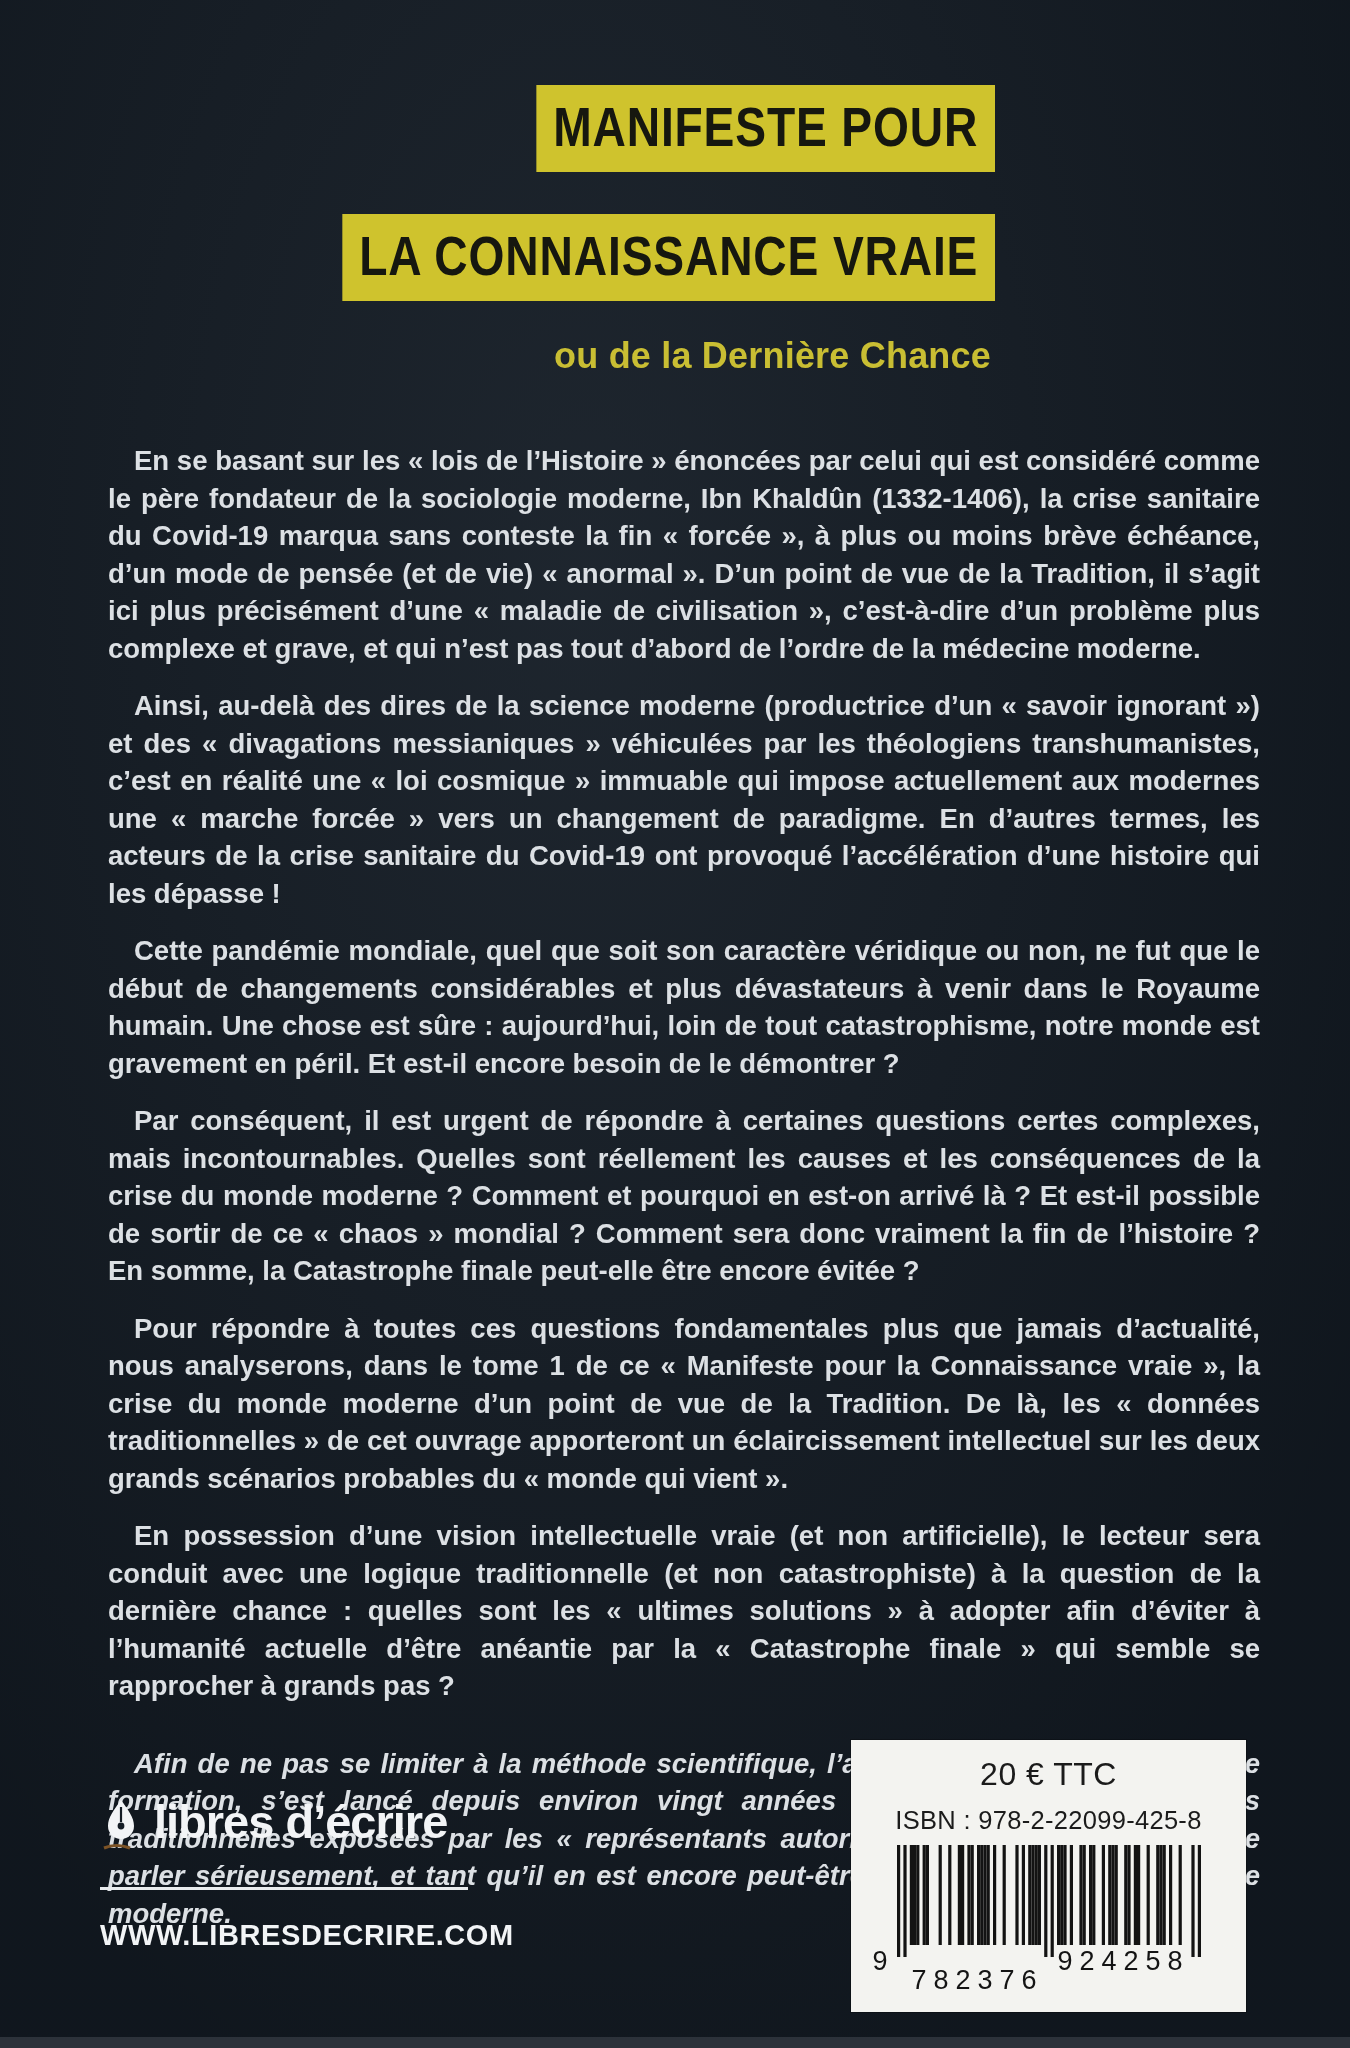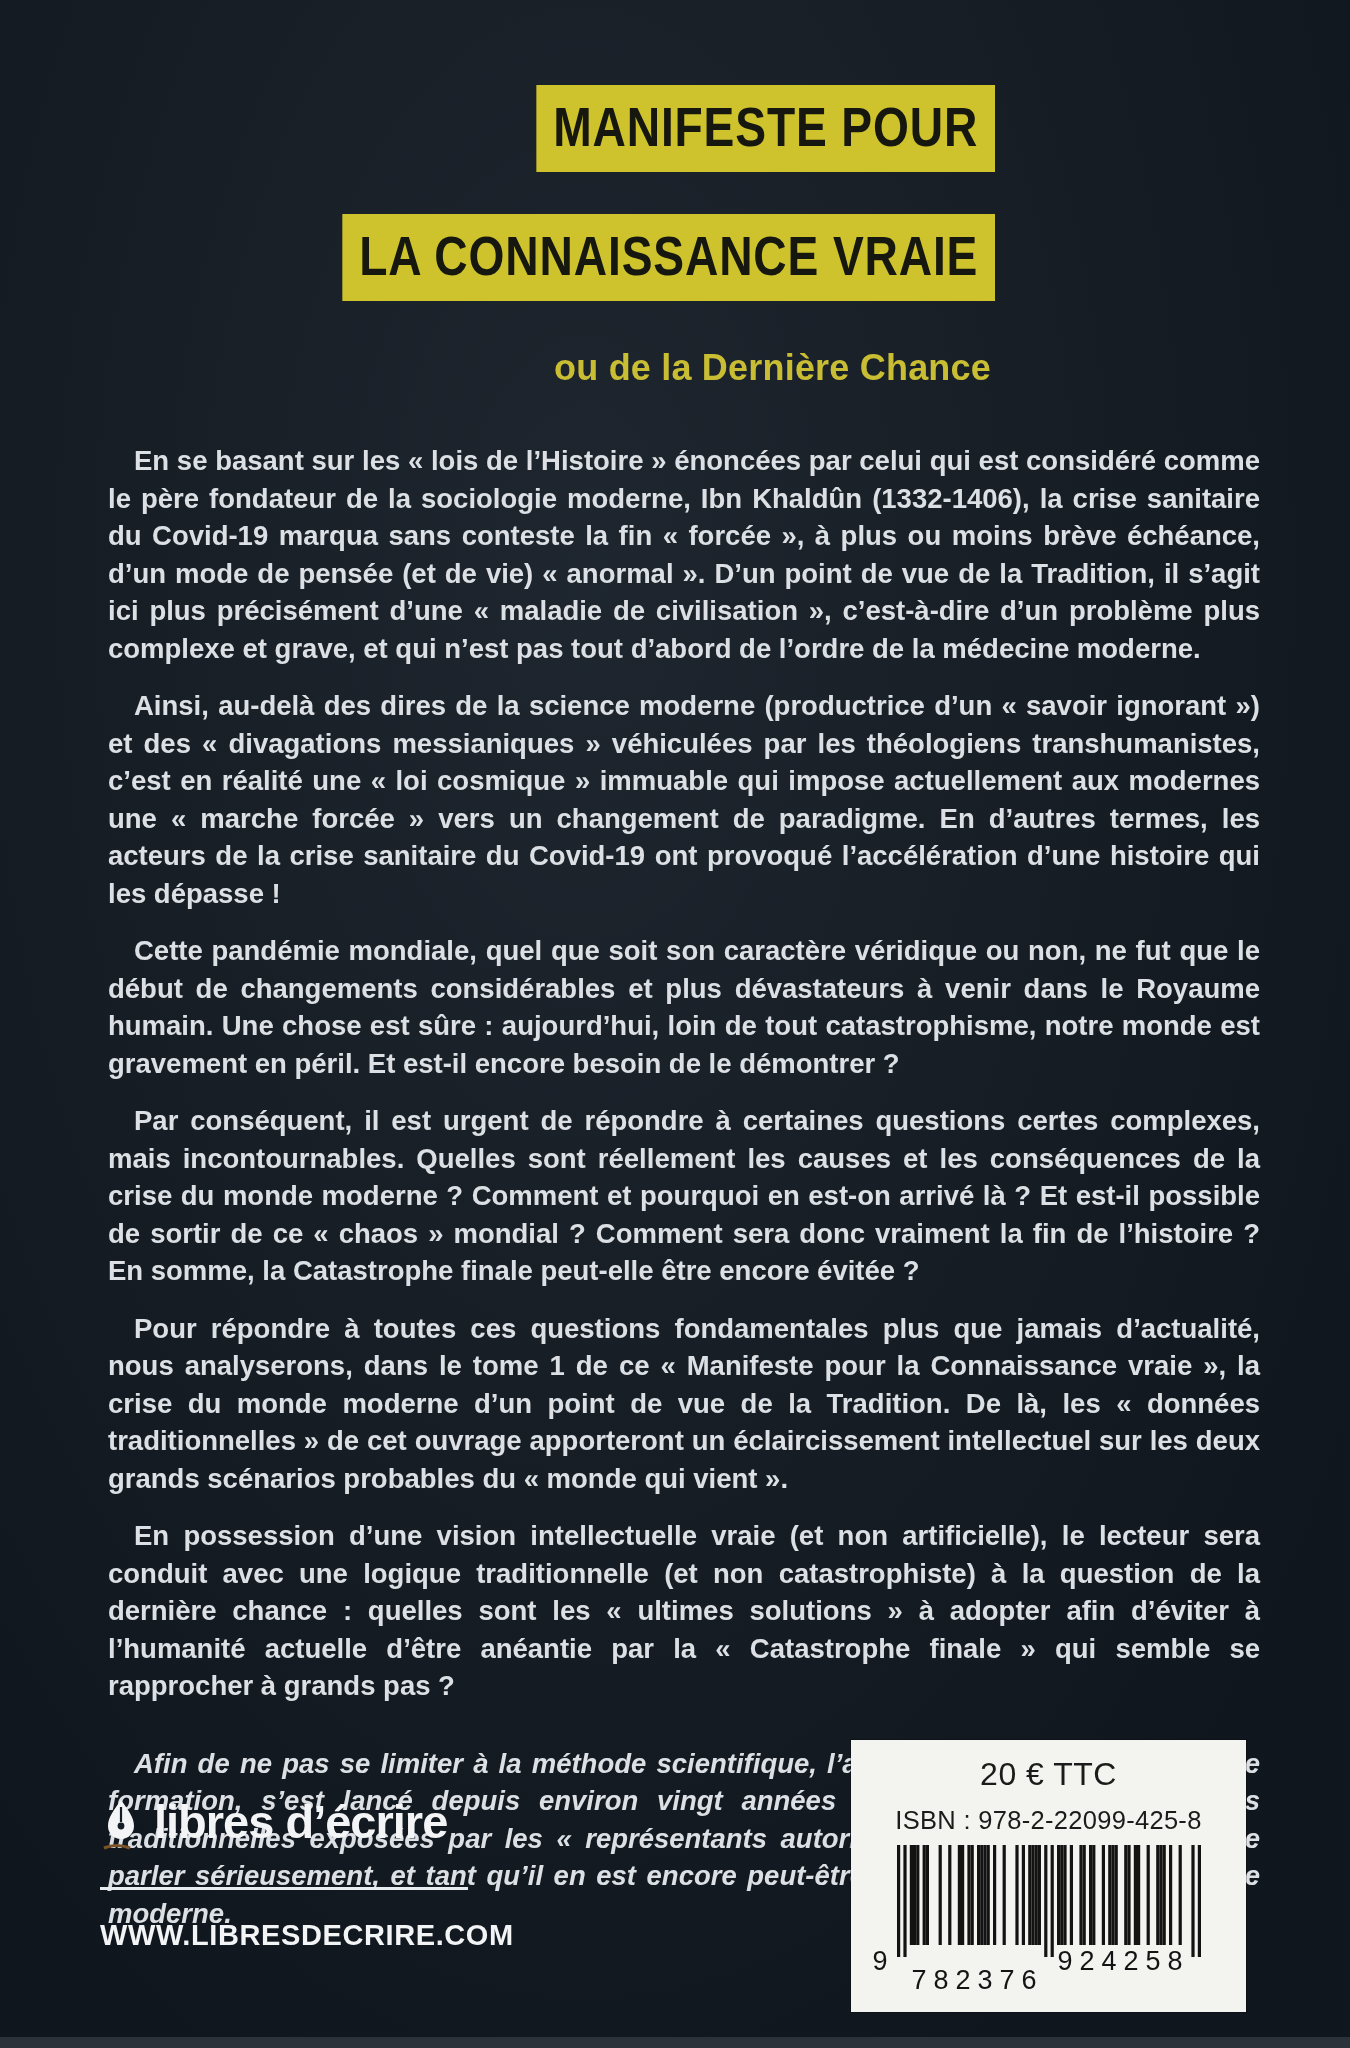--- a/index.html
+++ b/index.html
@@ -21,7 +21,7 @@
     transform:scaleX(0.84);transform-origin:100% 50%;
   }
   .tbox.second{margin-top:42px;}
-  .subtitle{color:#c9be33;font-weight:bold;font-size:36px;margin-top:46px;padding-right:4px;letter-spacing:0.2px;}
+  .subtitle{color:#c9be33;font-weight:bold;font-size:36px;margin-top:34px;padding-right:4px;letter-spacing:0.2px;}
   
   .body-text{
     position:absolute;left:108px;top:442px;width:1152px;

